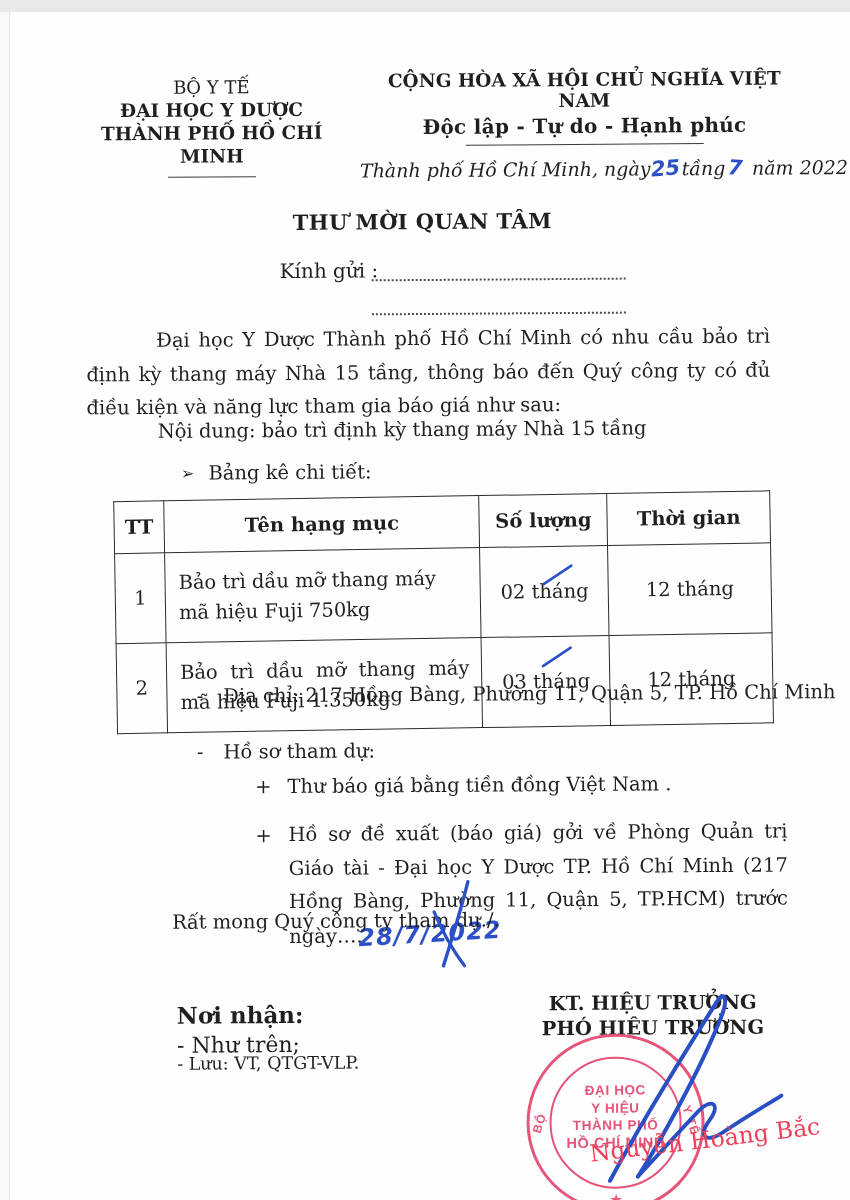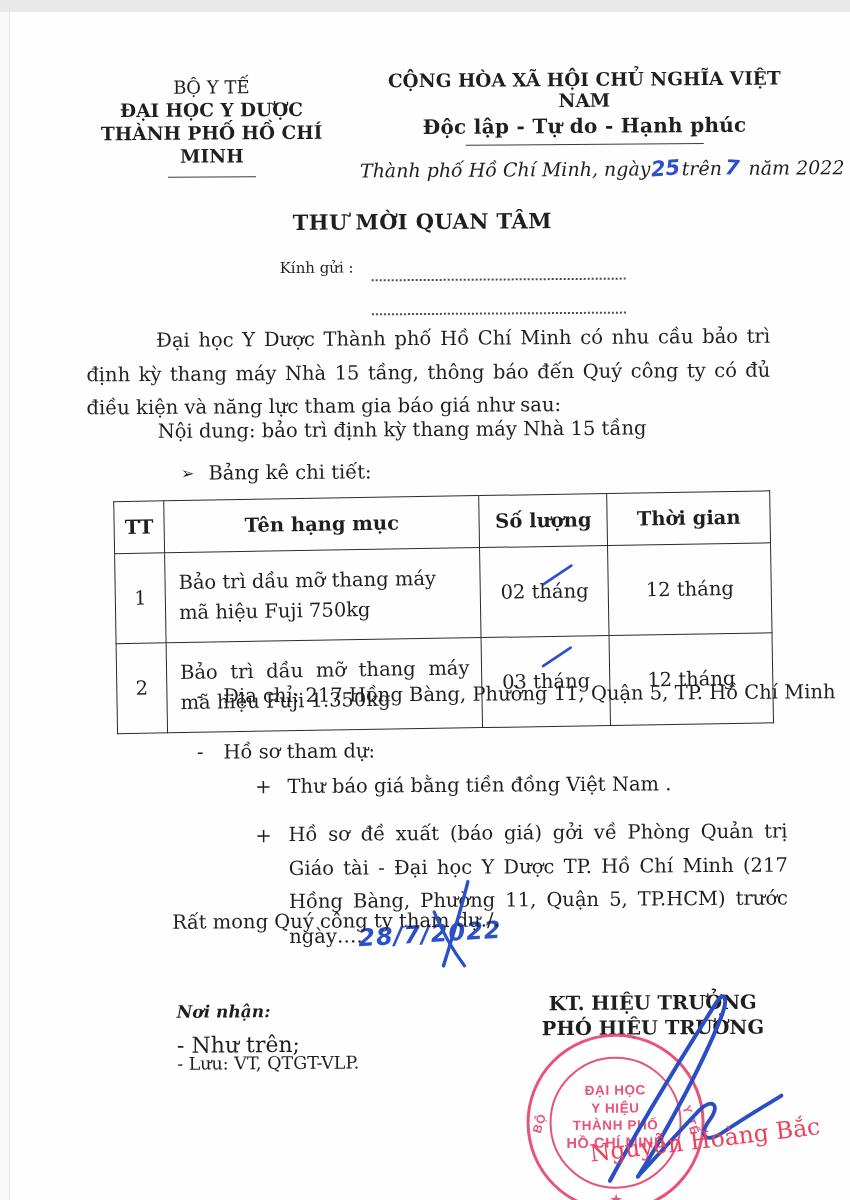--- a/index.html
+++ b/index.html
@@ -109,7 +109,7 @@
       <div class="l2">Độc lập - Tự do - Hạnh phúc</div>
       <div class="rule"></div>
       <div class="dateline">
-        <span>Thành phố Hồ Chí Minh, ngày</span><span class="hand day">25</span><span>trên</span><span class="hand month">7</span> <span>năm 2022</span>
+        <span>Thành phố Hồ Chí Minh, ngày</span><span class="hand day">25</span><span>tầng</span><span class="hand month">7</span> <span>năm 2022</span>
       </div>
     </div>
 

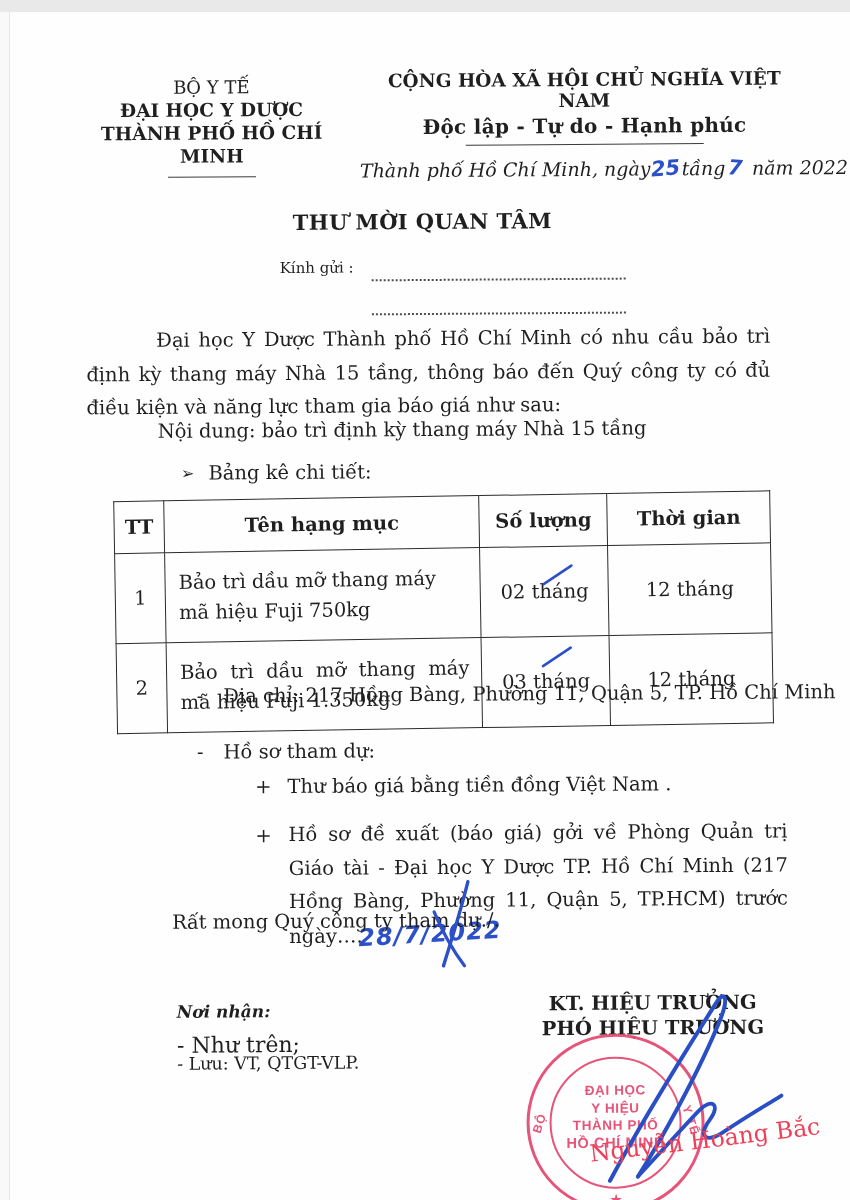--- a/index.html
+++ b/index.html
@@ -29,7 +29,7 @@
   .title{position:absolute;left:0;top:197px;width:100%;text-align:center;
     font-size:21px;font-weight:bold;letter-spacing:0.4px;}
 
-  .kinhgui{position:absolute;left:282px;top:246px;font-size:15px;}
+  .kinhgui{position:absolute;left:282px;top:246px;font-size:20px;}
   .dotline{position:absolute;height:16px;border-bottom:2.6px dotted #4c4c4c;}
   .dl1{left:374px;top:251px;width:254px;}
   .dl2{left:374px;top:285px;width:254px;}

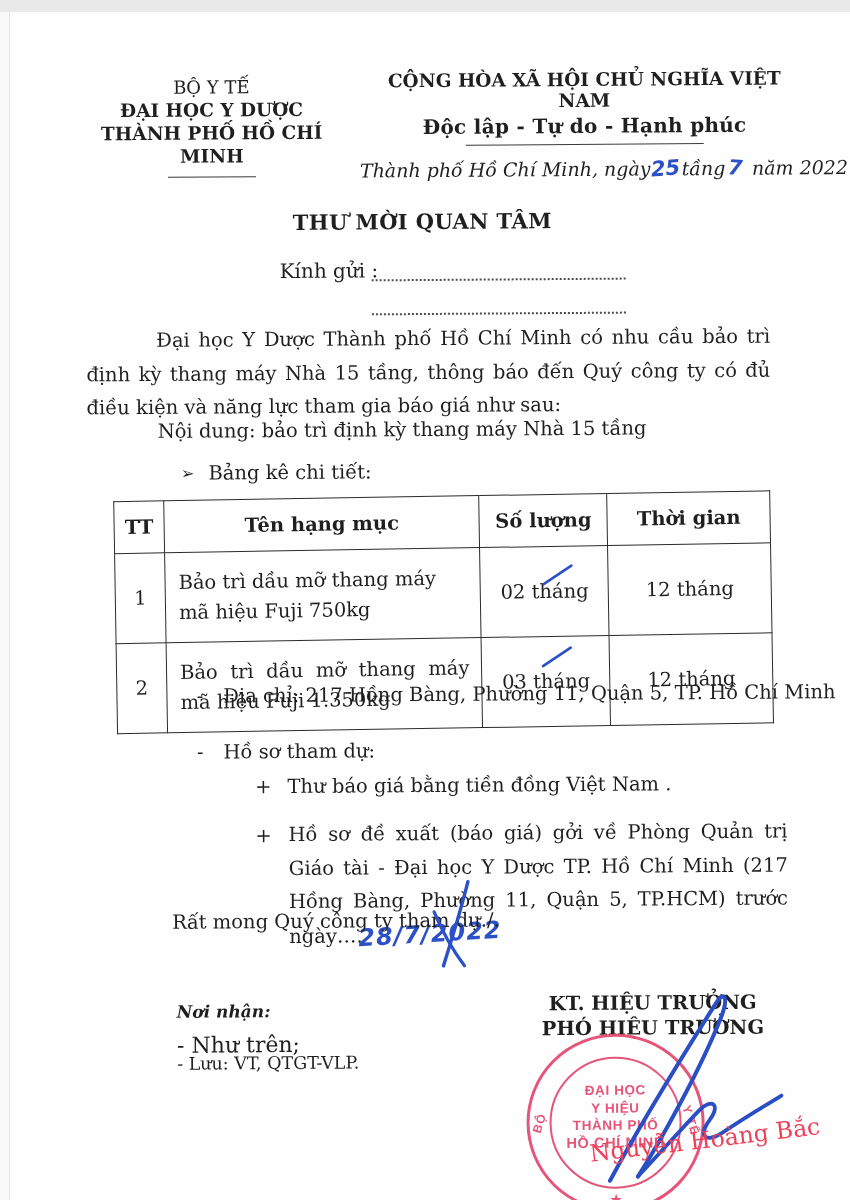--- a/index.html
+++ b/index.html
@@ -66,7 +66,7 @@
   .checkmark{position:absolute;left:426px;top:866px;}
 
   
-  .noinhan-title{position:absolute;left:174px;top:988px;font-size:17px;font-weight:bold;font-style:italic;}
+  .noinhan-title{position:absolute;left:174px;top:988px;font-size:23px;font-weight:bold;}
   .noinhan-l0{position:absolute;left:174px;top:1019px;font-size:22px;}
   .noinhan-l1{position:absolute;left:174px;top:1040px;font-size:17.5px;}
   .signer{position:absolute;left:505px;top:980px;width:290px;text-align:center;

